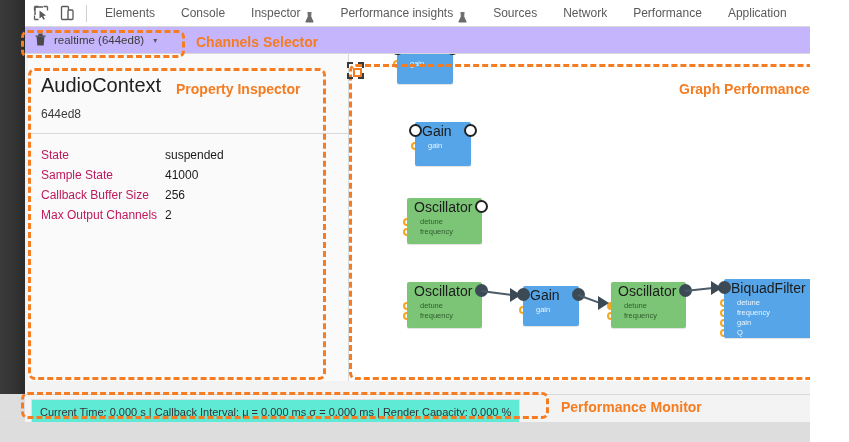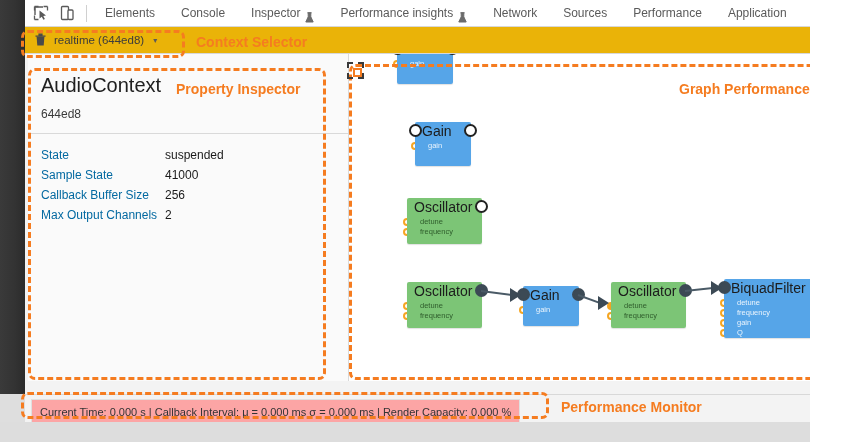--- a/index.html
+++ b/index.html
@@ -219,10 +219,10 @@
         </span>
       </div>
       <div class="tab">
+        <span>Sources</span>
+      </div>
+      <div class="tab">
         <span>Network</span>
-      </div>
-      <div class="tab">
-        <span>Sources</span>
       </div>
       <div class="tab">
         <span>Performance</span>

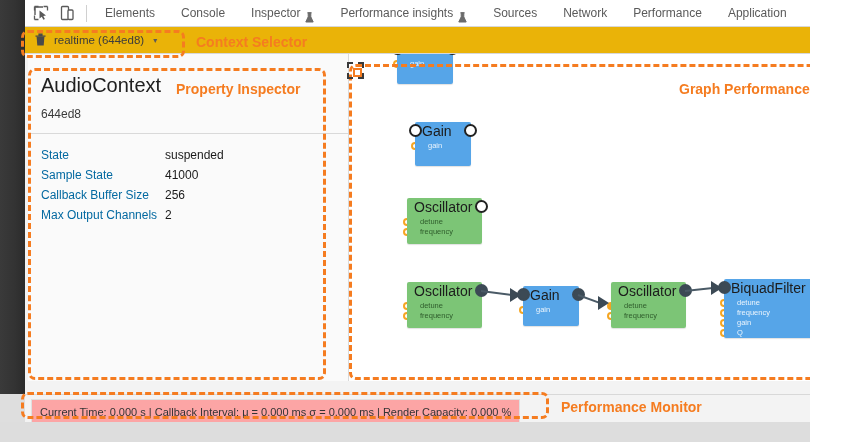--- a/index.html
+++ b/index.html
@@ -43,7 +43,7 @@
   
   .ctxbar {
     position: absolute; left: 25px; top: 27px; width: 824px; height: 27px;
-    background: #eab308; border-bottom: 1px solid #d8d8d8;
+    background: #c4b5fd; border-bottom: 1px solid #d8d8d8;
     display: flex; align-items: center;
   }
   .ctx-select {

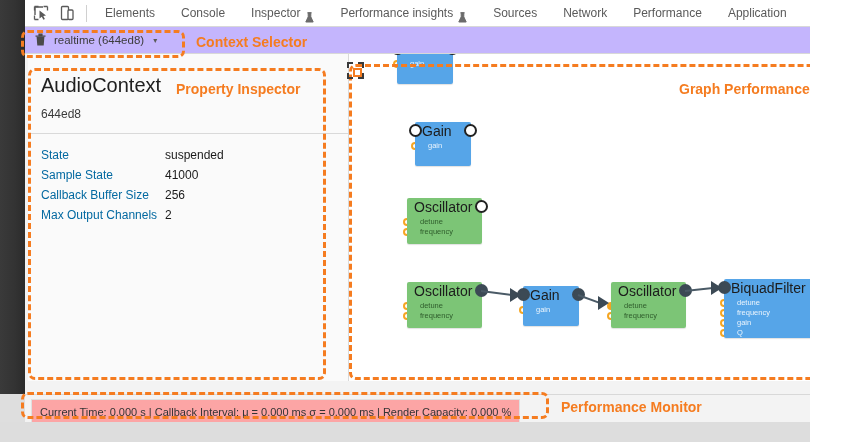--- a/index.html
+++ b/index.html
@@ -363,7 +363,7 @@
   <div class="bottom-fill"></div>
 
   <div class="ann-box" style="left:21px; top:30px; width:164px; height:28px;"></div>
-  <div class="ann-label" style="left:196px; top:34px;">Context Selector</div>
+  <div class="ann-label" style="left:196px; top:34px;">Channels Selector</div>
 
   <div class="ann-box" style="left:28px; top:68px; width:298px; height:312px;"></div>
   <div class="ann-label" style="left:176px; top:81px;">Property Inspector</div>

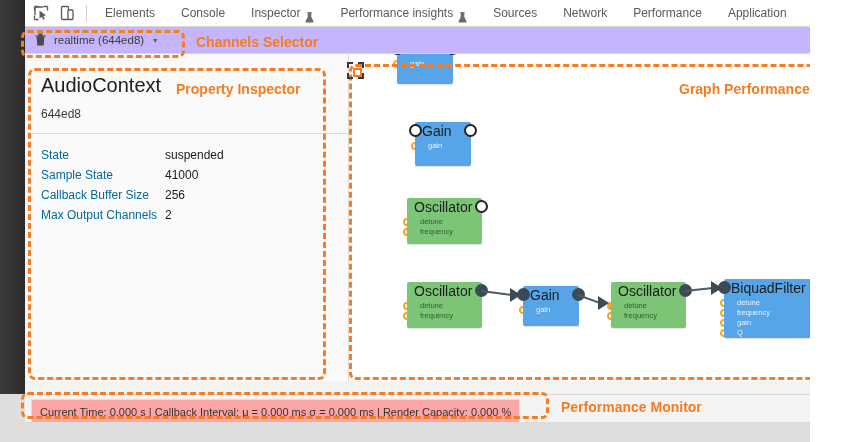--- a/index.html
+++ b/index.html
@@ -76,7 +76,7 @@
   }
   .prop-rows { position: absolute; left: 13px; top: 91px; }
   .prop-row { display: flex; font-size: 12px; color: #3a3a3a; height: 20px; align-items: center; }
-  .prop-key { width: 124px; color: #0369a1; }
+  .prop-key { width: 124px; color: #be185d; }
   .prop-val { color: #1a1a1a; }
 
   

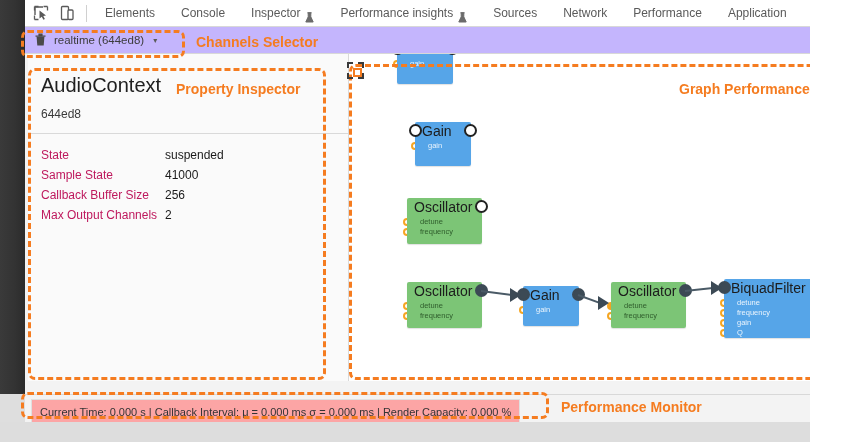--- a/index.html
+++ b/index.html
@@ -143,7 +143,7 @@
   }
   .perf-inner {
     position: absolute; left: 6px; top: 4px;
-    background: #fca5a5; border: 1px solid #e0e0e0;
+    background: #5eead4; border: 1px solid #e0e0e0;
     height: 20px; padding: 12px 8px; display: flex; align-items: center;
     font-size: 11px; color: #333333; white-space: nowrap;
   }

